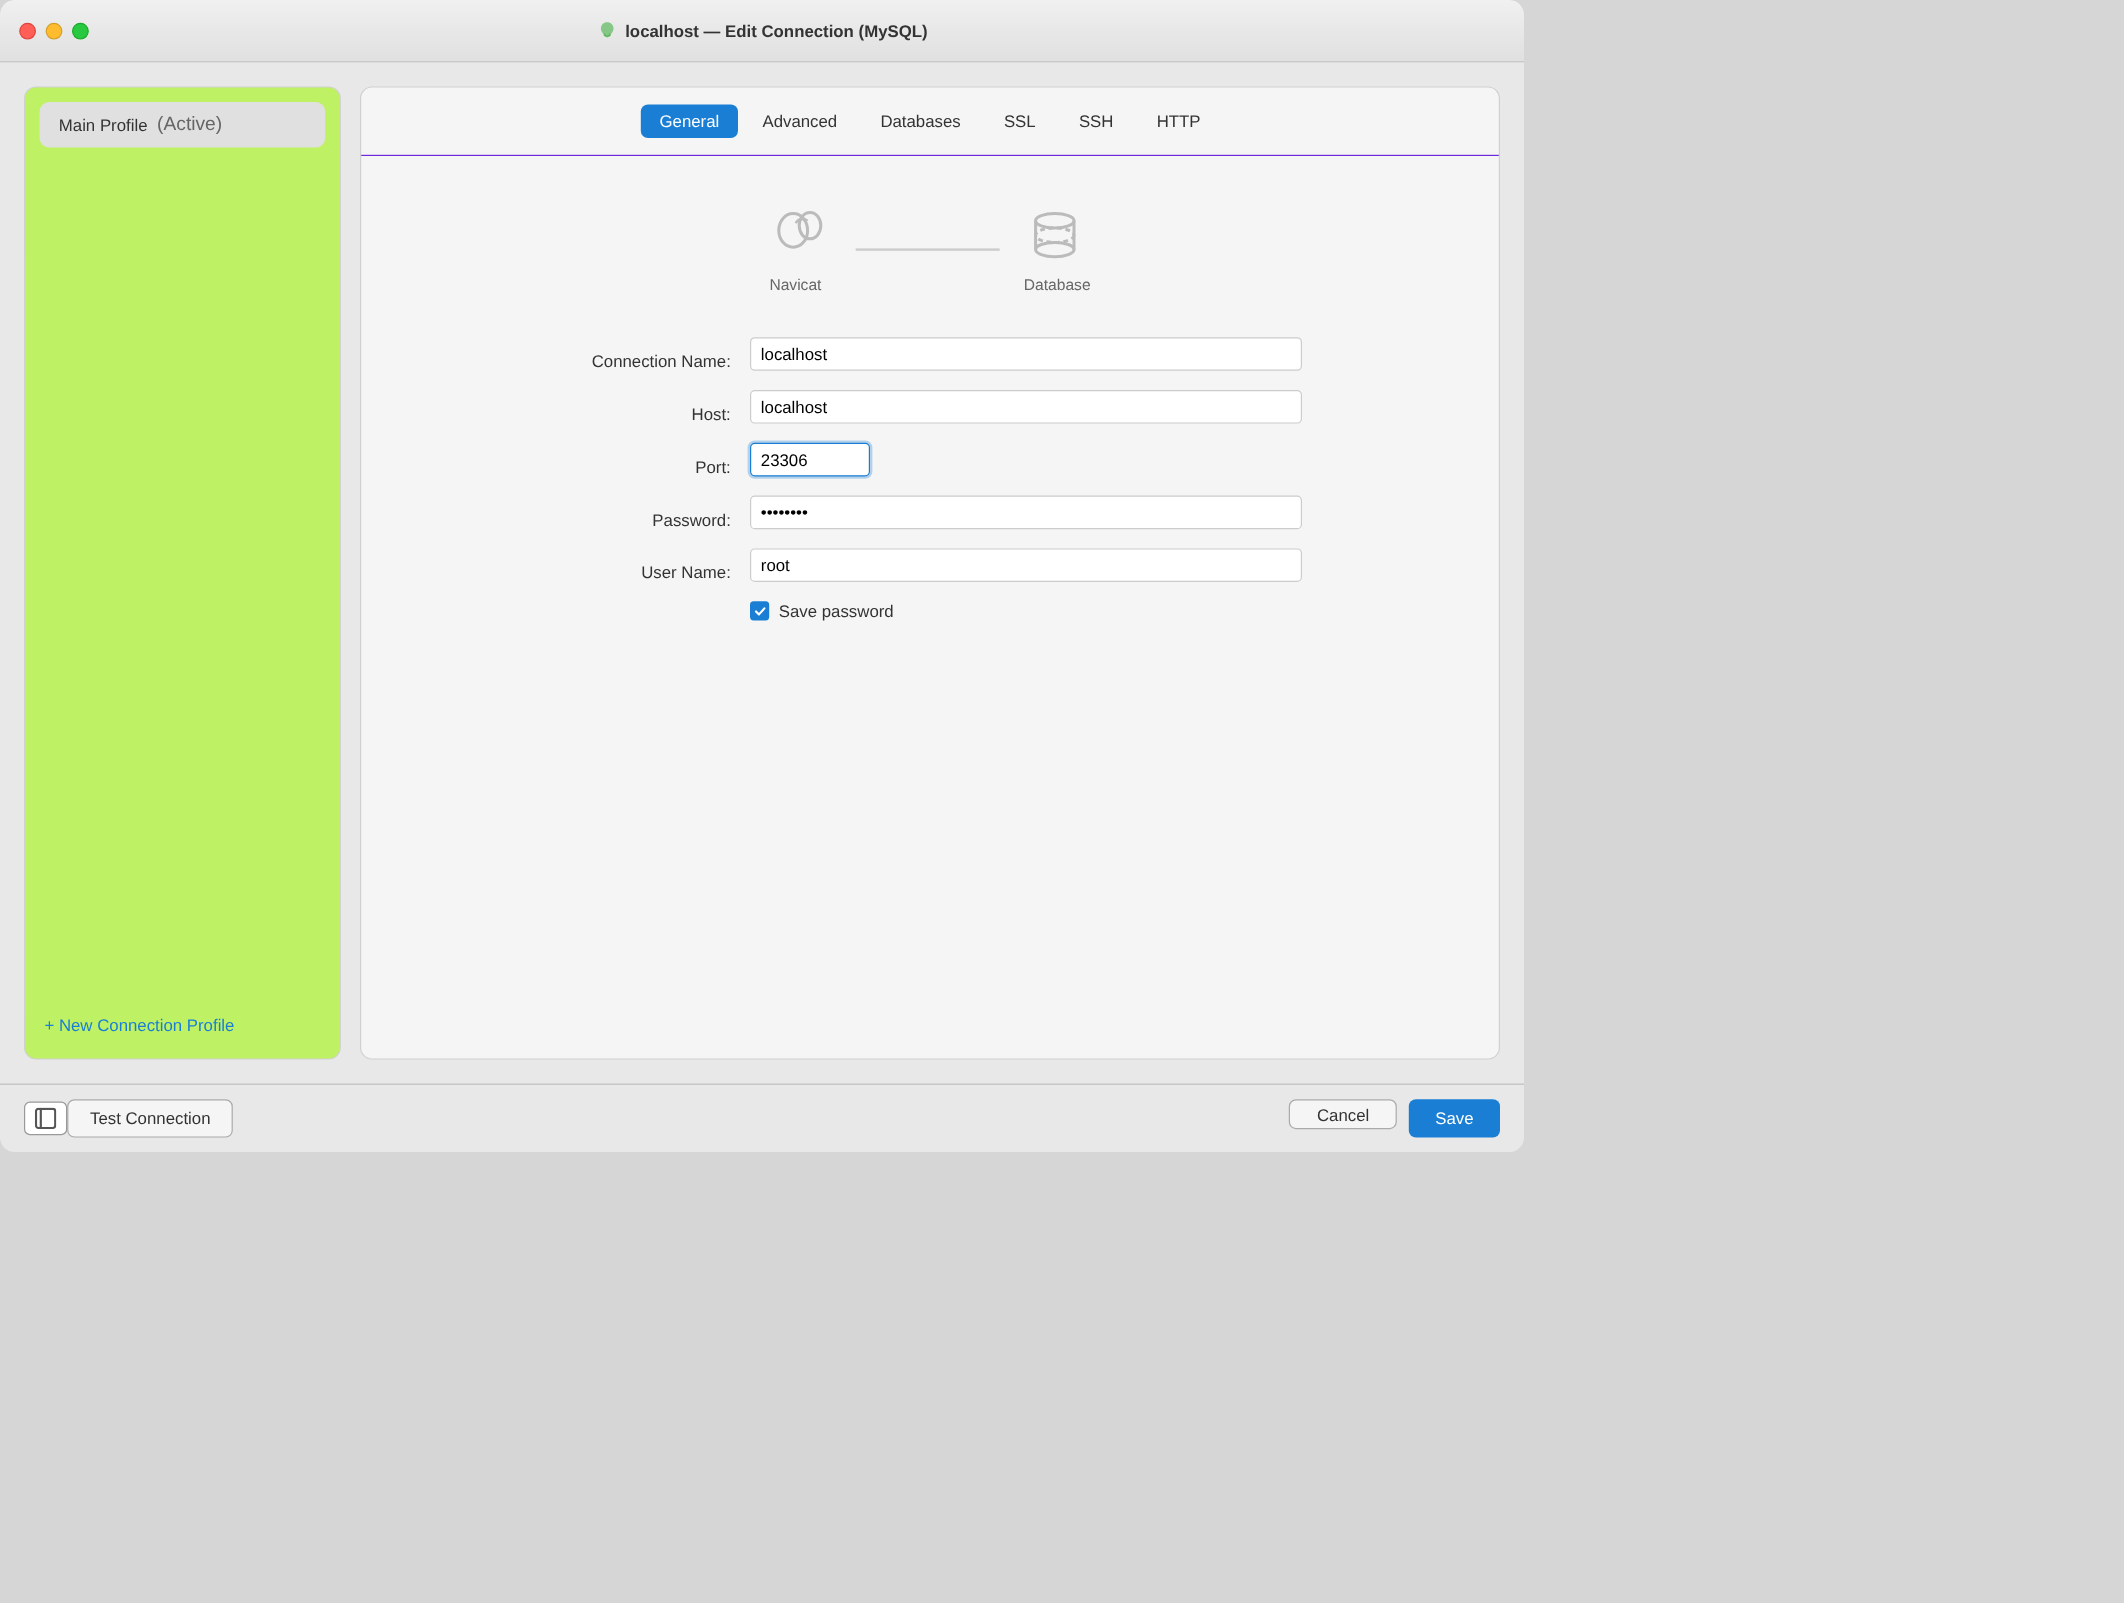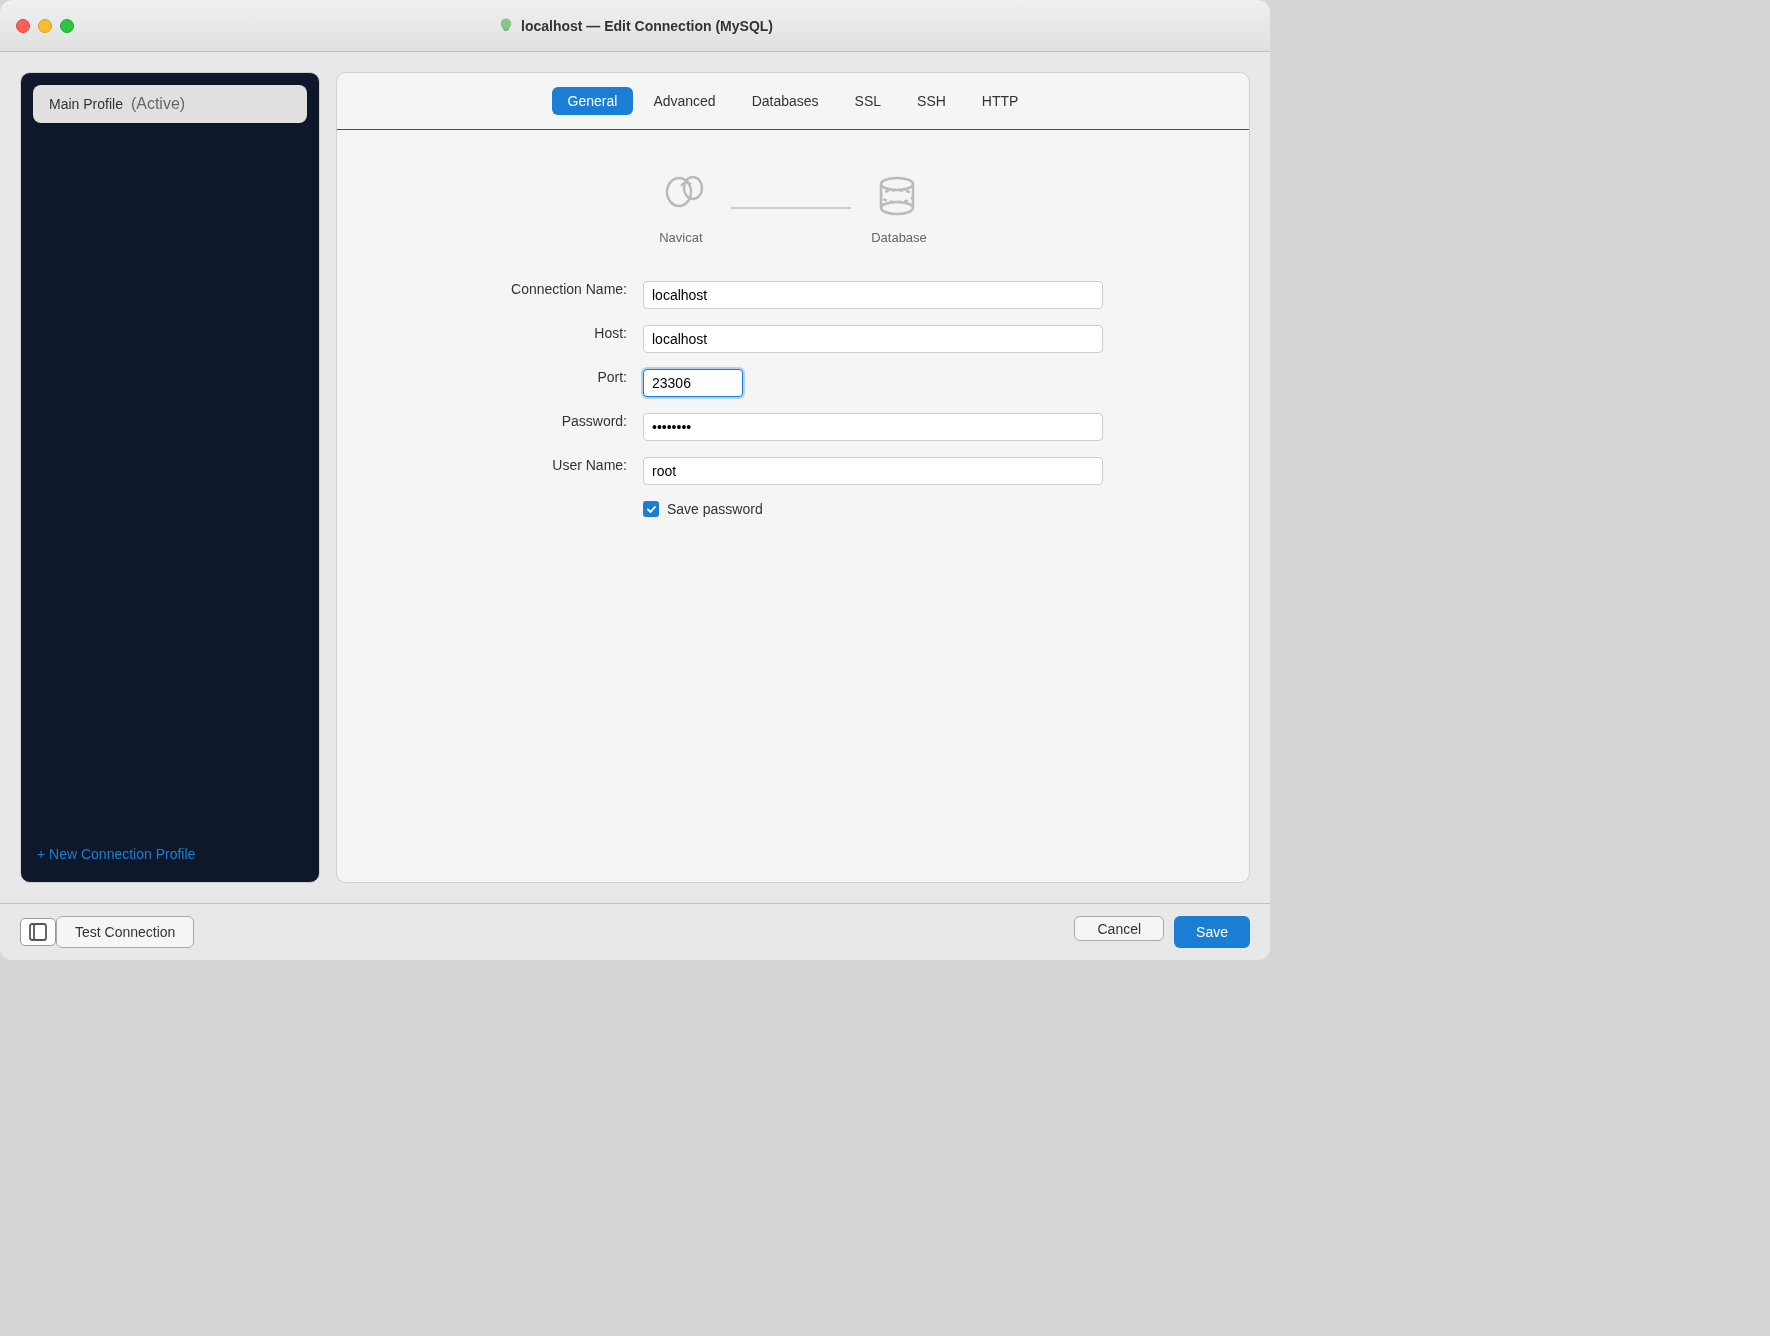--- a/index.html
+++ b/index.html
@@ -67,8 +67,8 @@
 
     
     .left-panel {
-      width: 300px;
-      background: #0f172a;
+      width: 264px;
+      background: #bef264;
       border-radius: 10px;
       border: 1px solid #d0d0d0;
       display: flex;

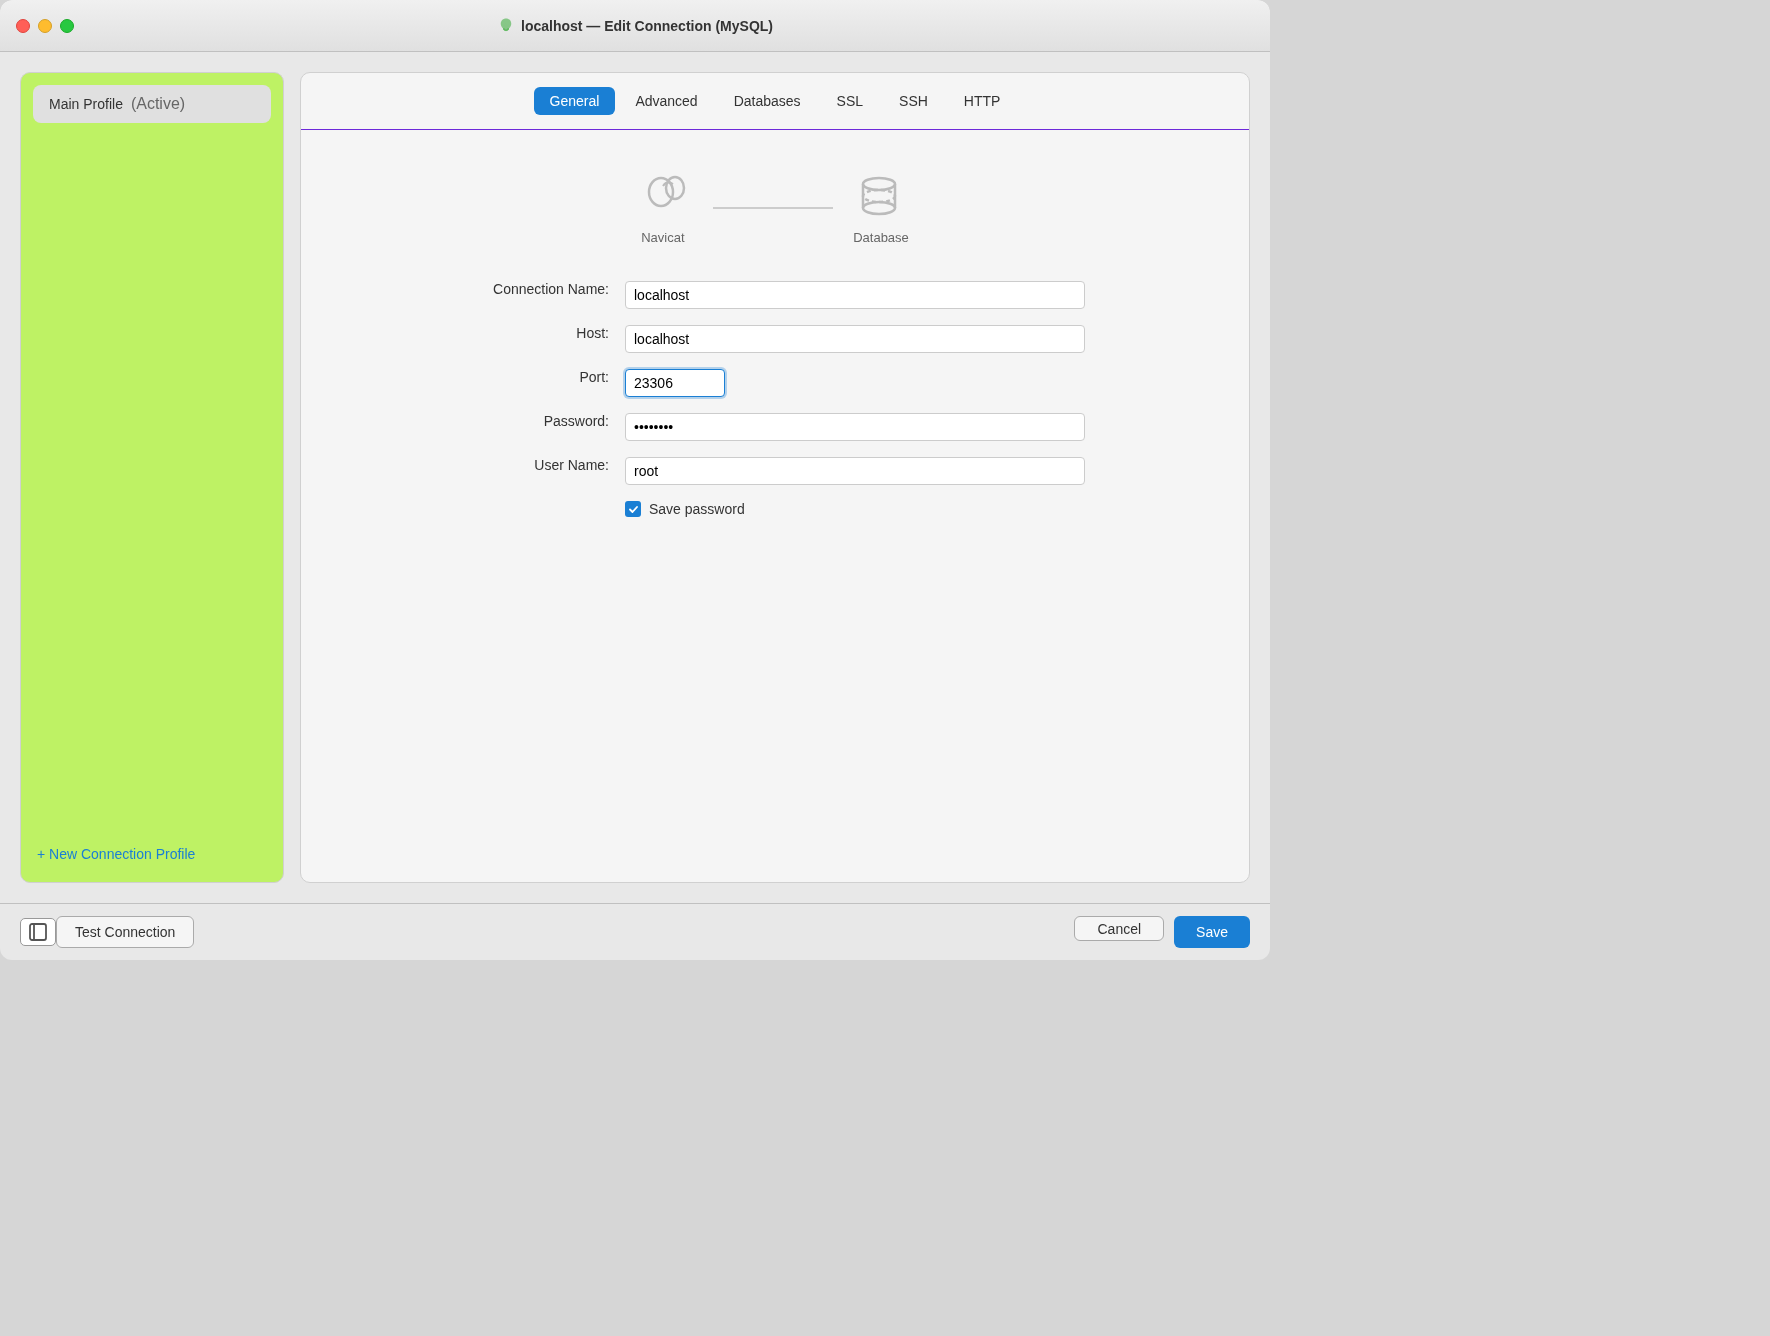--- a/index.html
+++ b/index.html
@@ -190,7 +190,7 @@
     }
     .form-row {
       display: flex;
-      align-items: flex-start;
+      align-items: flex-end;
       margin-bottom: 16px;
     }
     .form-label {

